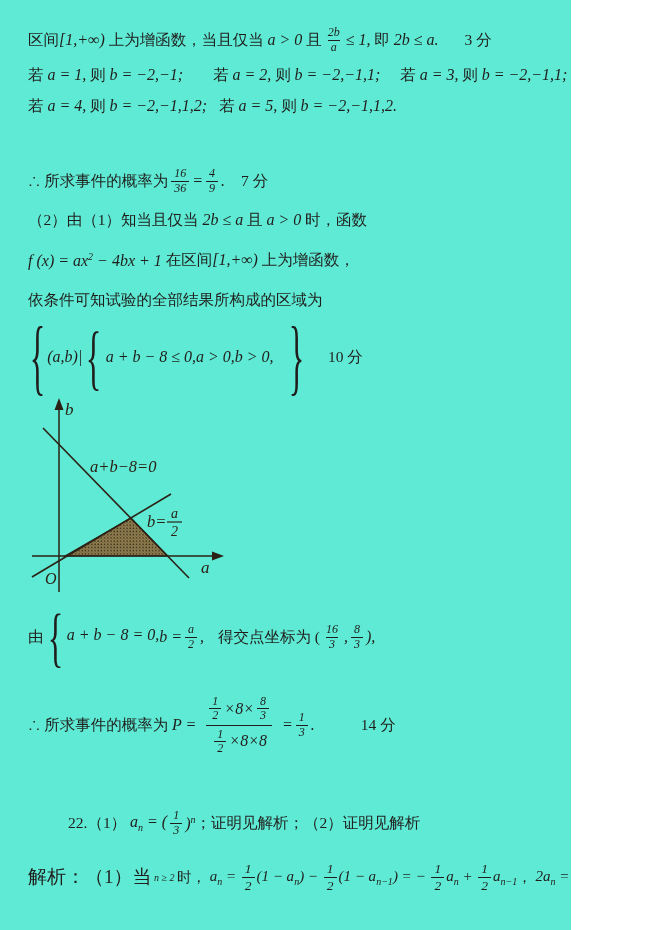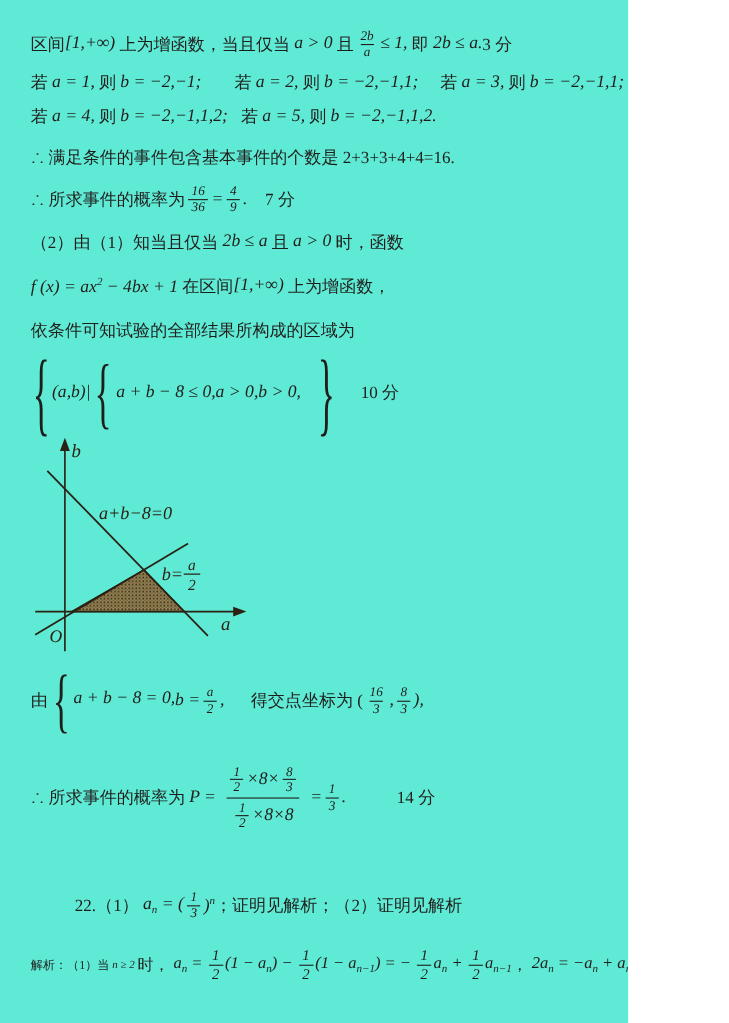--- a/index.html
+++ b/index.html
@@ -13,7 +13,7 @@
   }
   .cn  { font-size:15.5px; }
   .m   { font-size:16px; font-style:italic; }
-  .score { font-size:15.5px; }
+  .score { font-size:15.5px; margin-left:26px; }
   .sub { font-size:10px; font-style:italic; vertical-align:-4px; }
   .sup { font-size:10px; font-style:italic; vertical-align:6px; }
   .frac {

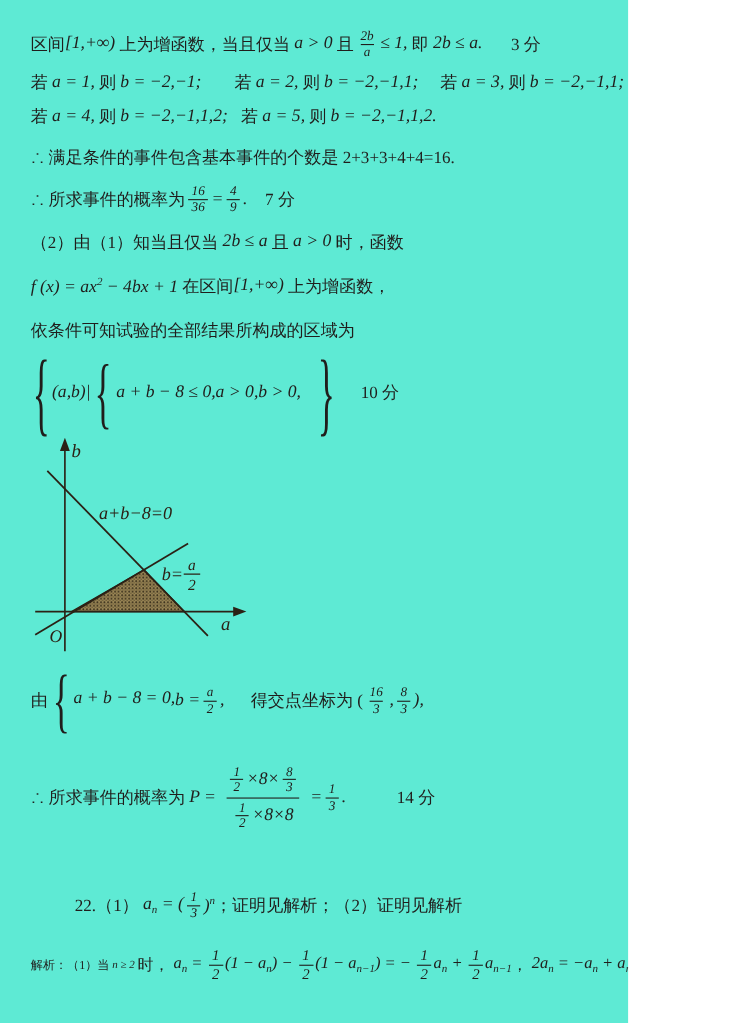--- a/index.html
+++ b/index.html
@@ -61,9 +61,6 @@
     <span class="item"><span class="cn">若 </span><span class="m">a = 5,</span><span class="cn"> 则 </span><span class="m">b = −2,−1,1,2.</span></span>
   </div>
 
-  <div class="line" style="top:131px;height:24px;">
-    <span class="cn">∴ 满足条件的事件包含基本事件的个数是 2+3+3+4+4=16.</span>
-  </div>
 
   <div class="line" style="top:156px;height:50px;">
     <span class="cn">∴ 所求事件的概率为</span>

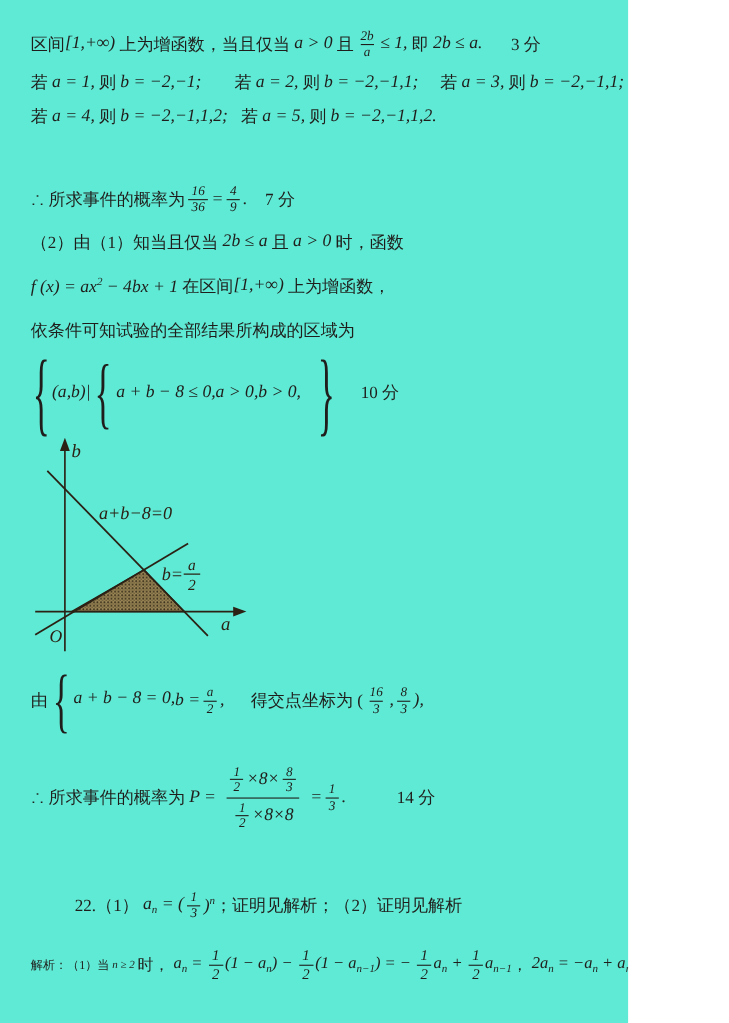--- a/index.html
+++ b/index.html
@@ -140,7 +140,7 @@
         <span class="m">,</span>
       </span>
     </span>
-    <span class="cn" style="margin-left:24px;">得交点坐标为 (</span>
+    <span class="cn" style="margin-left:14px;">得交点坐标为 (</span>
     <span class="frac"><span class="fn">16</span><span class="fd">3</span></span>
     <span class="m">,</span>
     <span class="frac"><span class="fn">8</span><span class="fd">3</span></span>

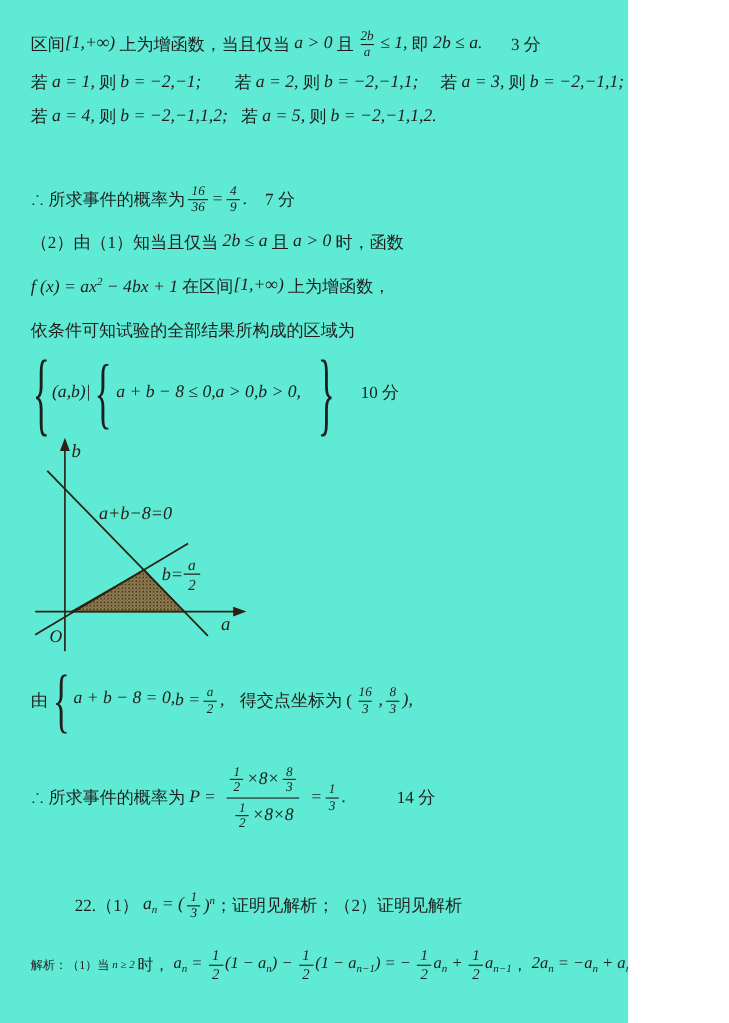--- a/index.html
+++ b/index.html
@@ -176,7 +176,7 @@
   </div>
 
   <div class="line" style="top:852px;height:50px;font-size:14.5px;">
-    <span class="cn" style="font-size:11px;font-family:Liberation Serif, serif;">解析：（1）当</span><span class="m" style="font-size:10px;"> n ≥ 2 </span><span class="cn" style="font-size:14.5px;">时， </span>
+    <span class="cn" style="font-size:19px;font-family:Liberation Serif, serif;">解析：（1）当</span><span class="m" style="font-size:10px;"> n ≥ 2 </span><span class="cn" style="font-size:14.5px;">时， </span>
     <span class="m" style="font-size:15px;"><span>a</span><span class="sub">n</span><span> = </span></span>
     <span class="frac" style="font-size:13.5px;margin:0 2px;"><span class="fn">1</span><span class="fd">2</span></span>
     <span class="m" style="font-size:15px;"><span>(1 − a</span><span class="sub">n</span><span>) − </span></span>

